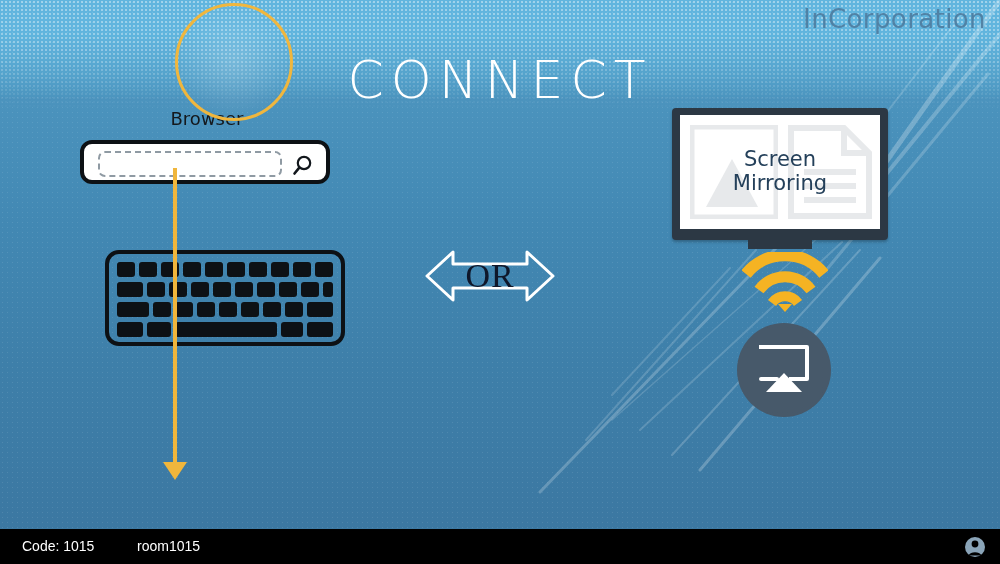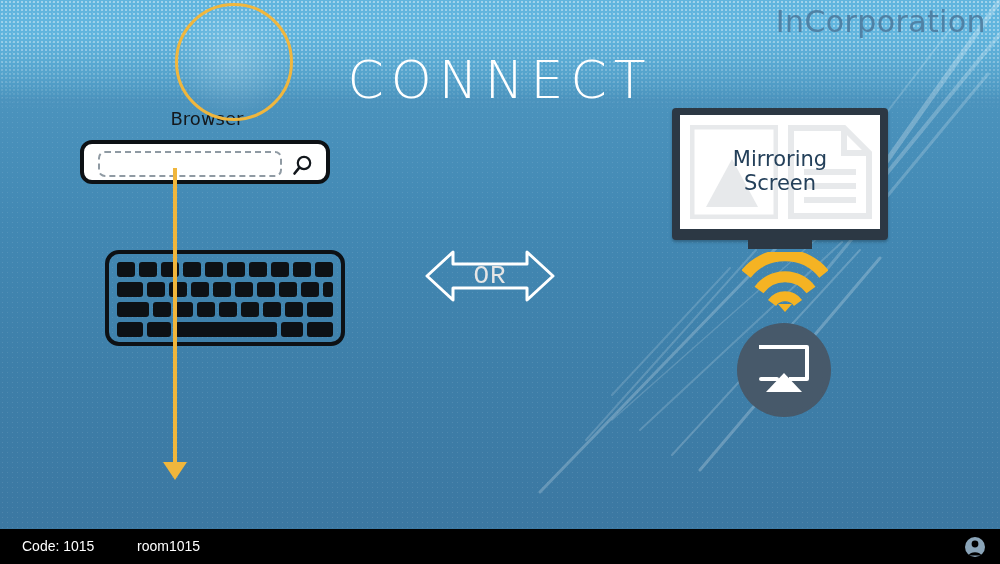--- a/index.html
+++ b/index.html
@@ -54,7 +54,7 @@
   .brand{
     position:absolute;right:14px;top:4px;
     color:#4e7da0;
-    font-size:30px;
+    font-size:26px;
     font-weight:400;
     letter-spacing:.4px;
     font-family:"DejaVu Sans", sans-serif;

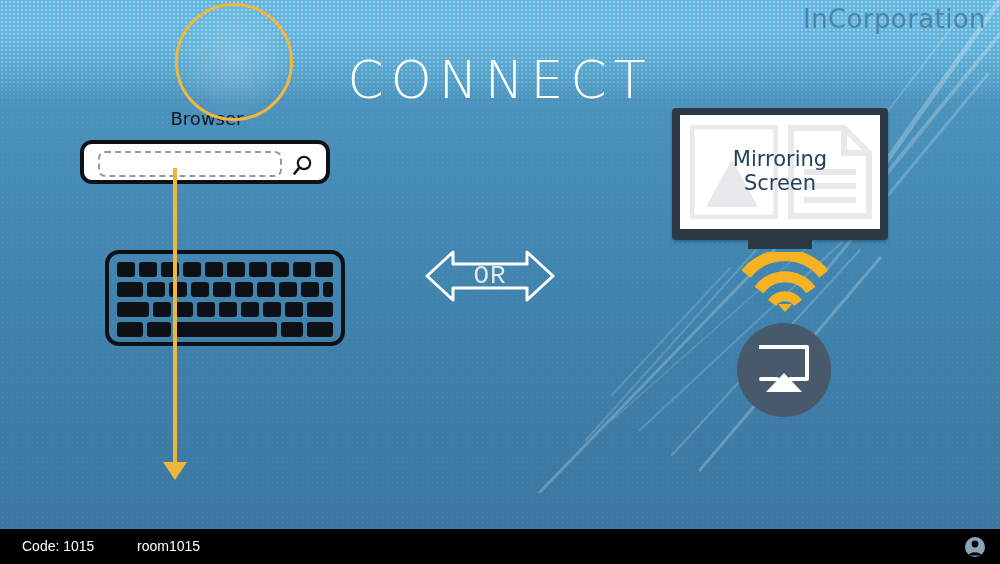--- a/index.html
+++ b/index.html
@@ -279,8 +279,8 @@
         <rect x="16" y="72" width="52" height="6" fill="#e7e9eb"></rect>
       </svg>
       <div class="mon-text">
+        <div>Screen</div>
         <div>Mirroring</div>
-        <div>Screen</div>
       </div>
     </div>
   </div>

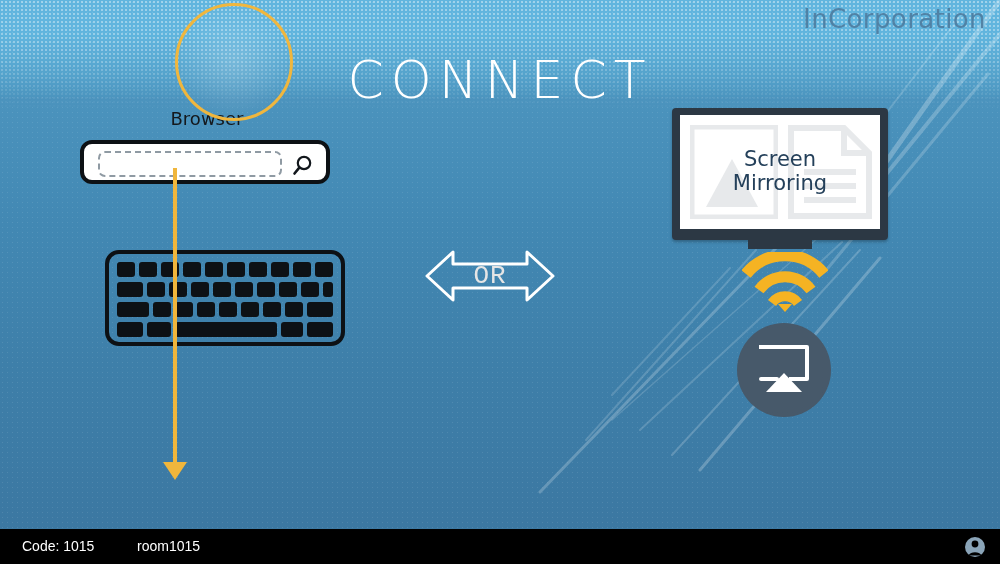--- a/index.html
+++ b/index.html
@@ -123,8 +123,8 @@
   .or-text{
     position:absolute;left:425px;top:248px;width:130px;height:56px;
     display:flex;align-items:center;justify-content:center;
-    color:#e5e5e5;font-size:26px;letter-spacing:1px;
-    font-family:Liberation Mono, monospace;
+    color:#0f172a;font-size:34px;letter-spacing:1px;
+    font-family:Liberation Serif, serif;
   }
 
   

